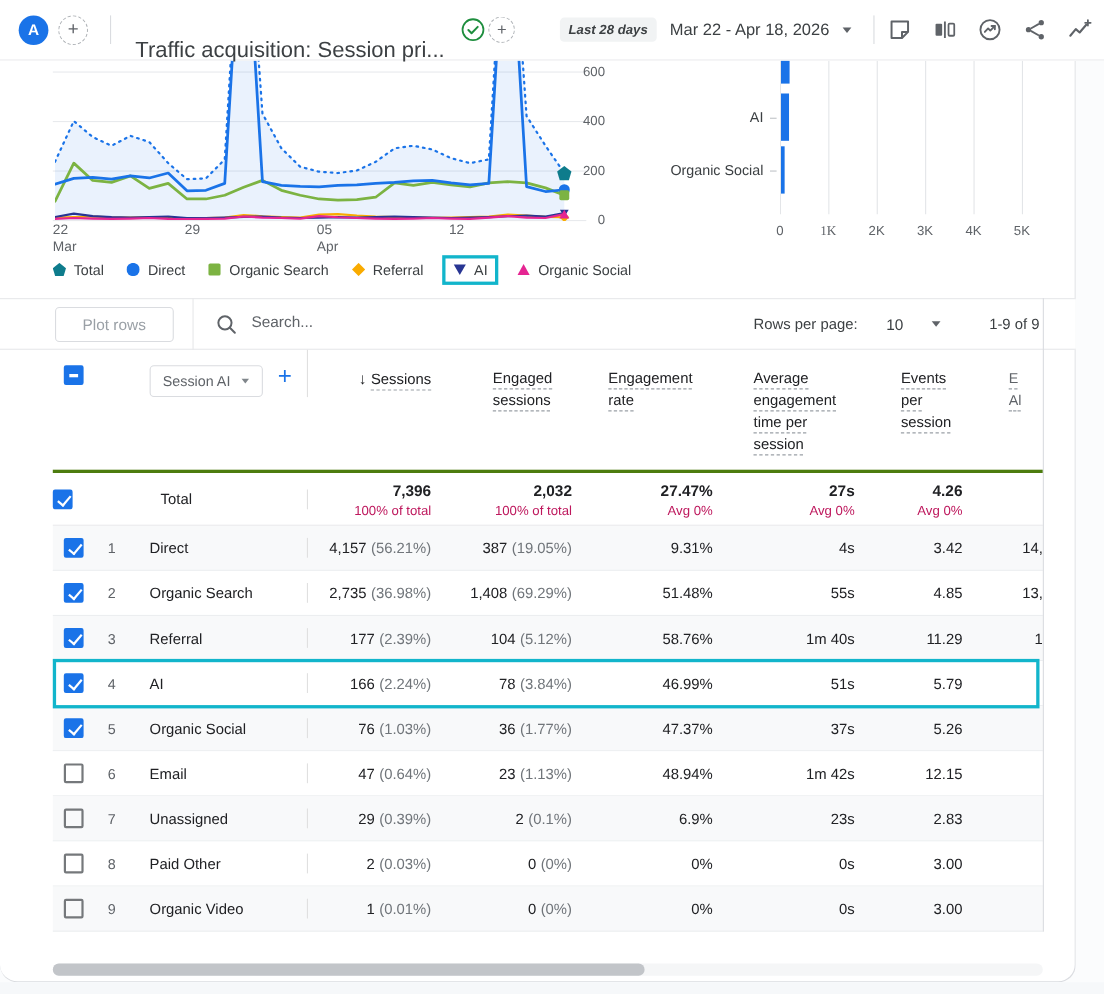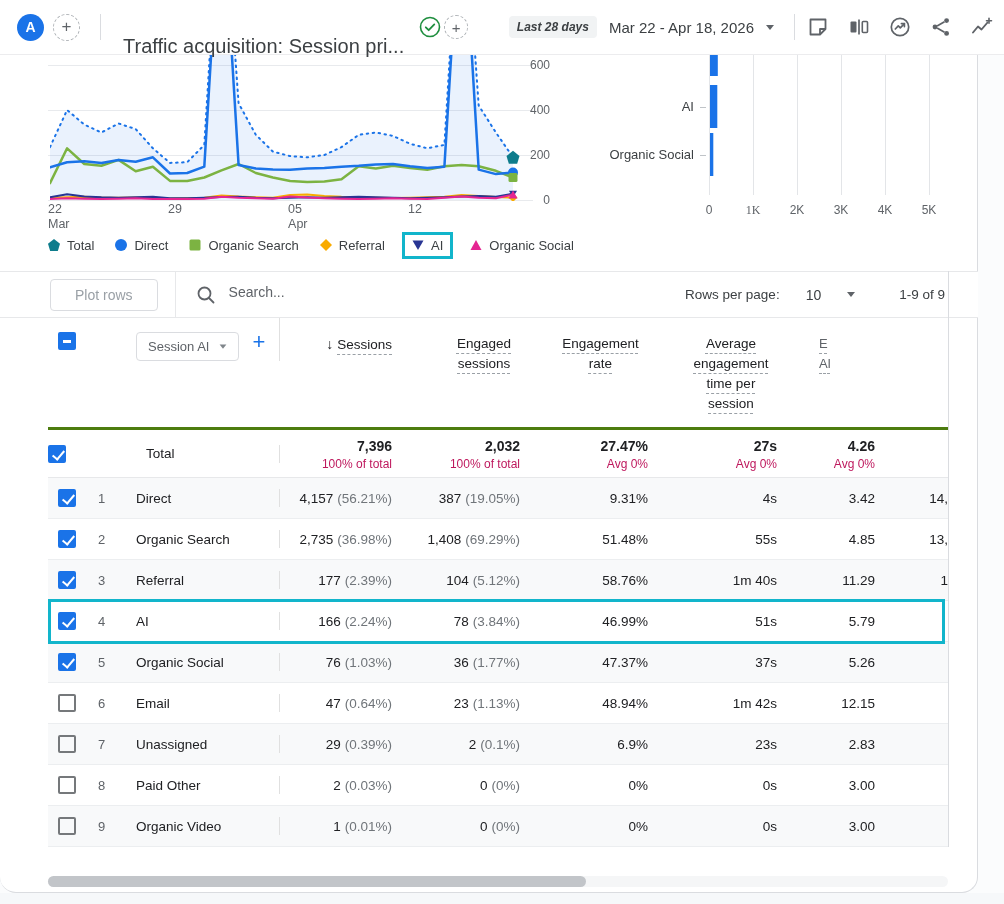--- a/index.html
+++ b/index.html
@@ -75,7 +75,7 @@
   .thead .dim { align-items:flex-start; padding-top:14px; }
   .hcol { padding-top:16px; font-size:13px; color:#5f6368; line-height:20px; }
   .hlabel { text-decoration:underline dashed #9aa0a6 1px; text-underline-offset:5px; display:inline-block; }
-  .wrapw { display:inline-block; text-align:center; }
+  .wrapw { display:inline-block; text-align:left; }
   .sortarrow { color:#202124; font-size:14px; margin-right:4px; text-decoration:none; display:inline-block; }
   .cbx { width:18px; height:18px; border:2px solid #75787b; border-radius:2px; display:inline-block;
     position:relative; cursor:pointer; flex:none; }

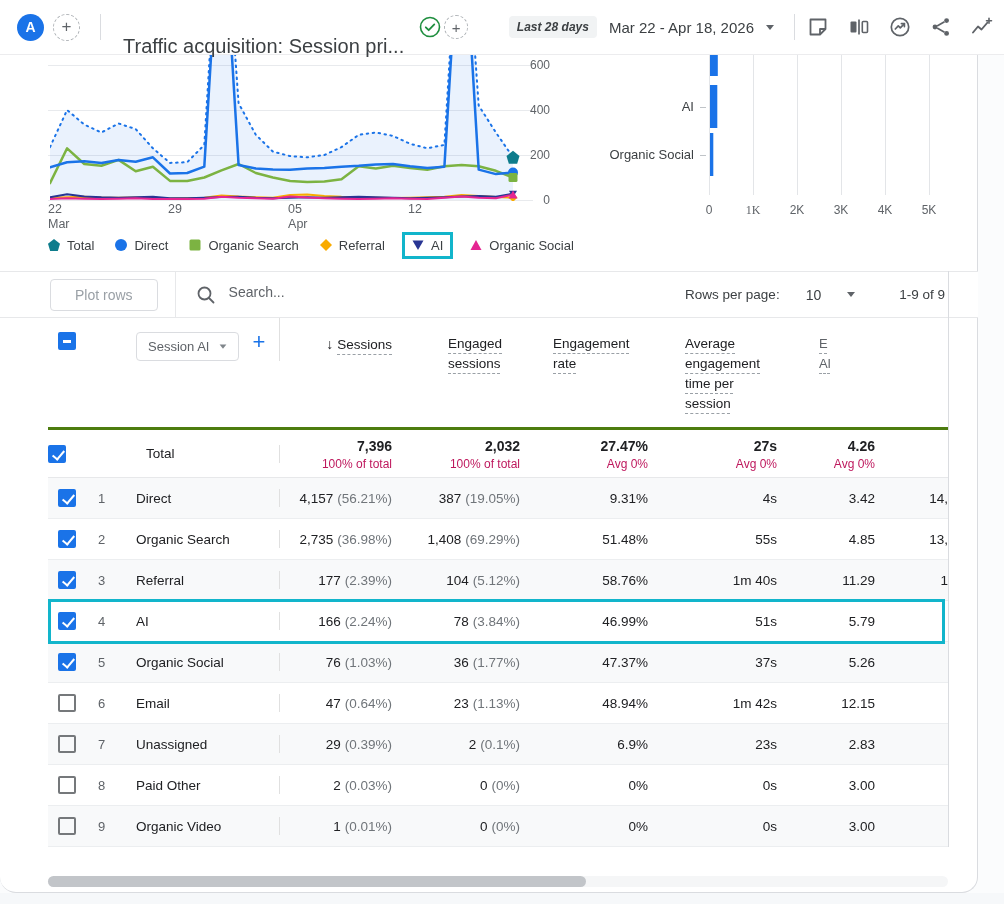--- a/index.html
+++ b/index.html
@@ -315,6 +315,9 @@
       <div class="c n hcol">
         <span class="hlabel wrapw" style="width:92px">Average engagement time per session</span>
       </div>
+      <div class="c n hcol">
+        <span class="hlabel wrapw" style="width:56px">Events per session</span>
+      </div>
       <div class="c hdr-partial">
         <span class="hlabel">E</span><br>
         <span class="hlabel">Al</span>

